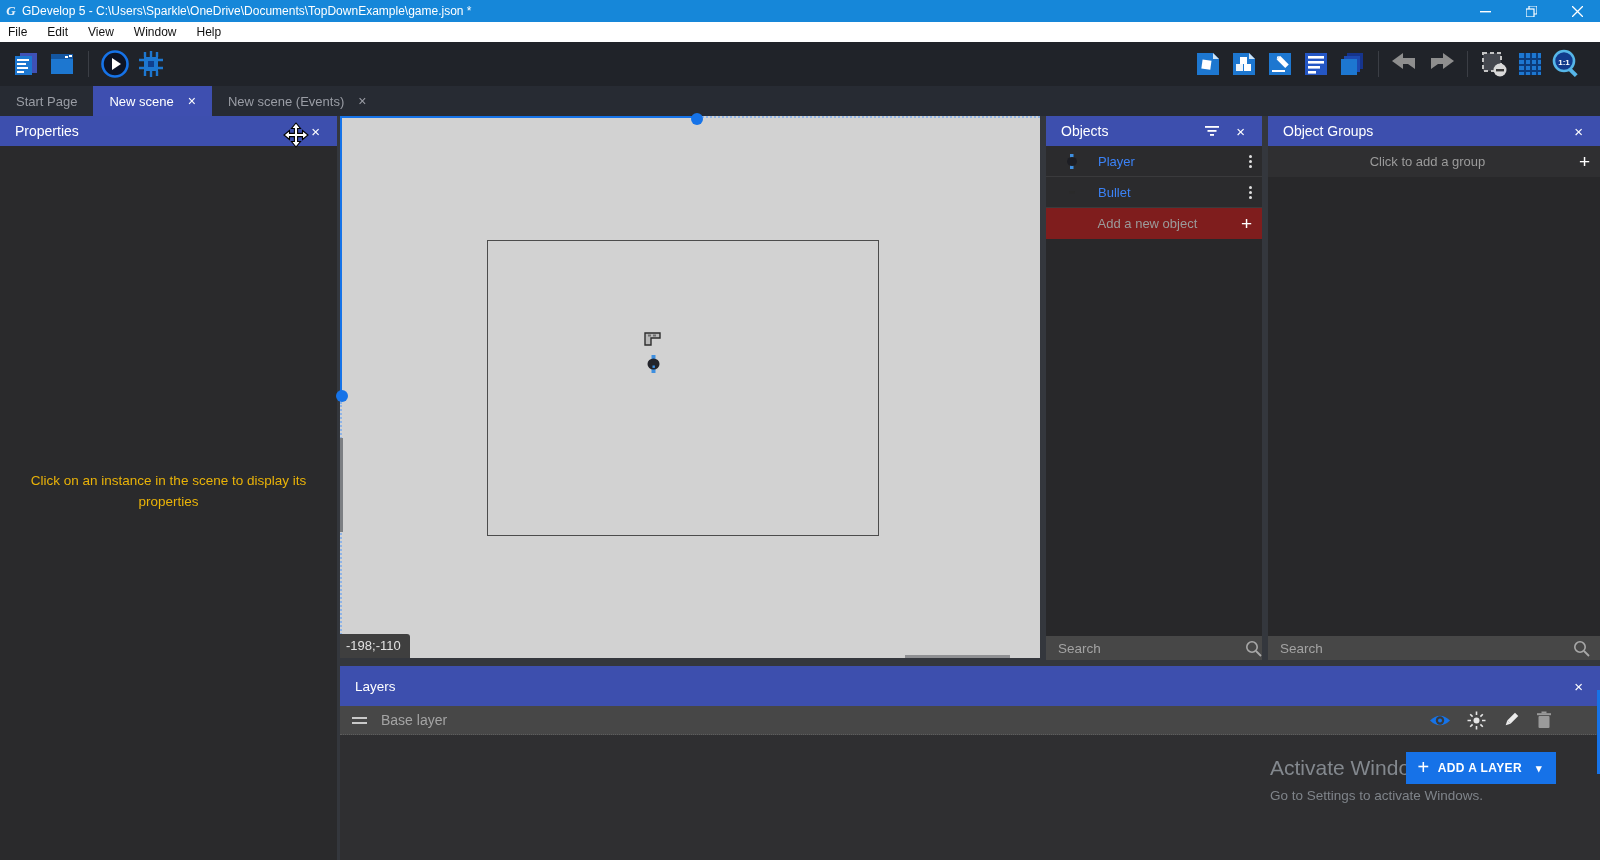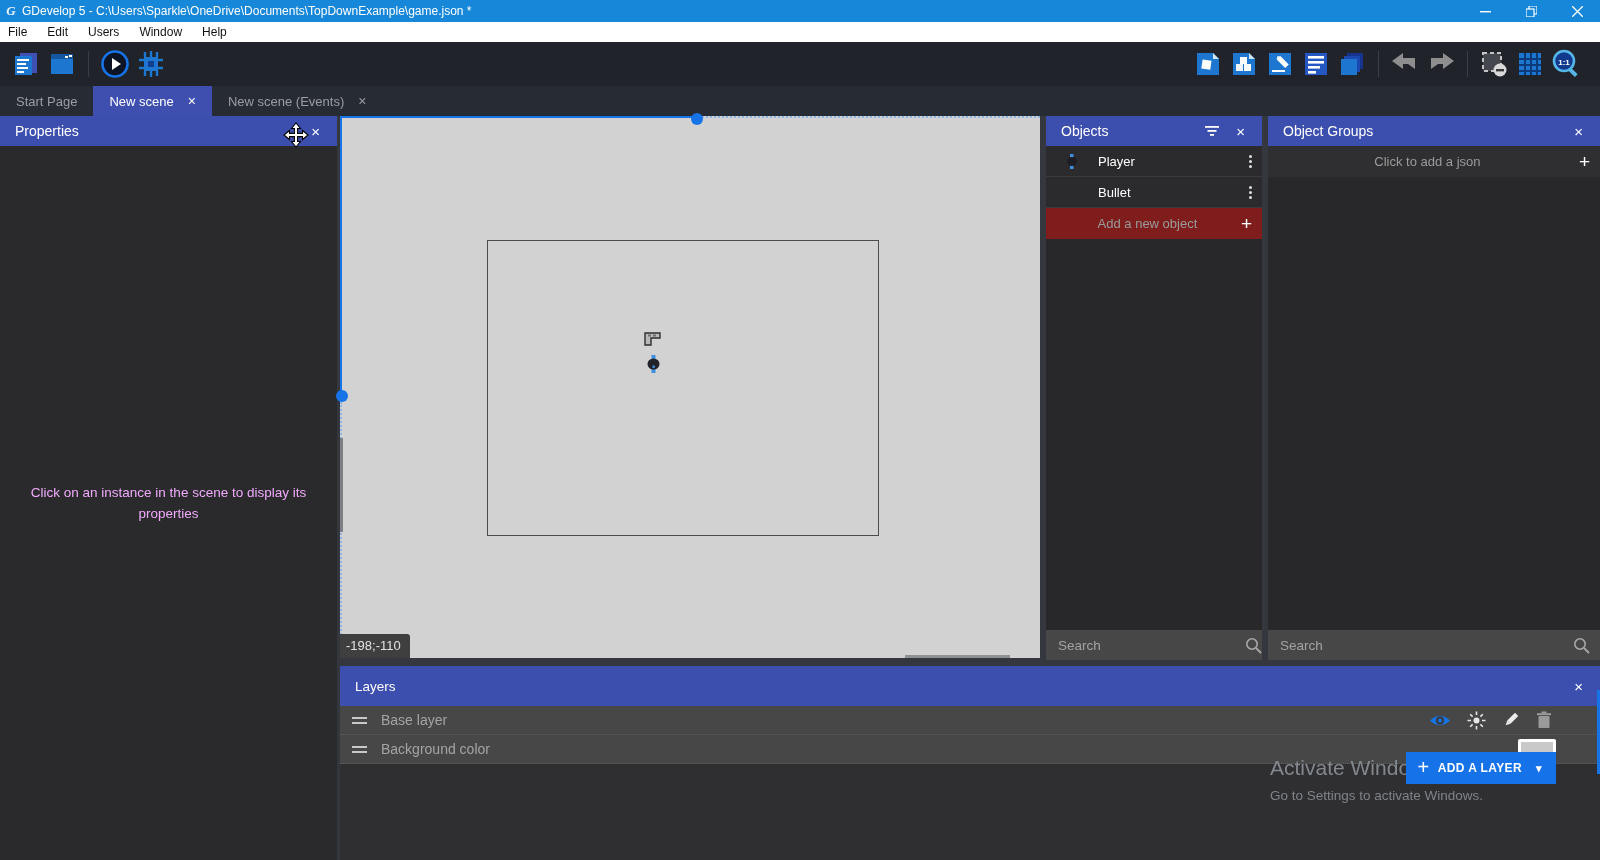--- a/index.html
+++ b/index.html
@@ -117,7 +117,7 @@
 <div class="menubar">
   <span class="menu-item">File</span>
   <span class="menu-item">Edit</span>
-  <span class="menu-item">Users</span>
+  <span class="menu-item">View</span>
   <span class="menu-item">Window</span>
   <span class="menu-item">Help</span>
 </div>

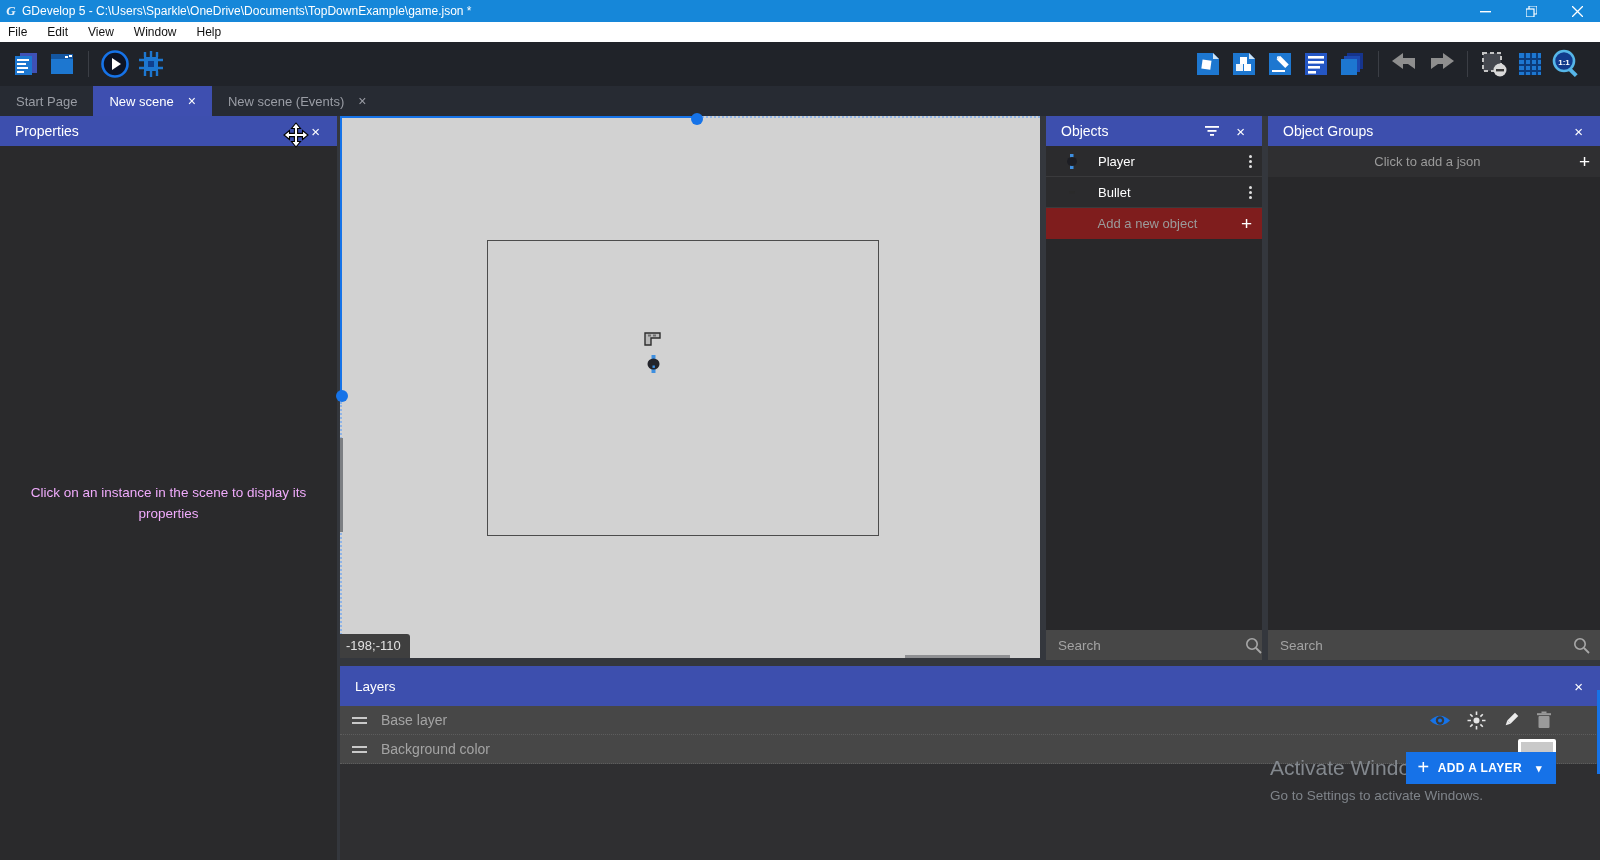--- a/index.html
+++ b/index.html
@@ -54,7 +54,7 @@
 
   
   .objects-panel { position:absolute; left:1046px; top:0; width:216px; height:544px; background:#28282a; }
-  .obj-row { height:31px; display:flex; align-items:center; background:#2b2b2d; border-bottom:1px solid #3a3a3c; color:#ffffff; font-size:13px; }
+  .obj-row { height:31px; display:flex; align-items:center; background:#2b2b2d; border-bottom:1px solid #3a3a3c; color:#3b82f6; font-size:13px; }
   .obj-row .obj-icon { width:52px; display:flex; justify-content:center; }
   .obj-row .obj-label { flex:1; }
   .kebab { display:flex; flex-direction:column; gap:2px; padding:0 10px; }

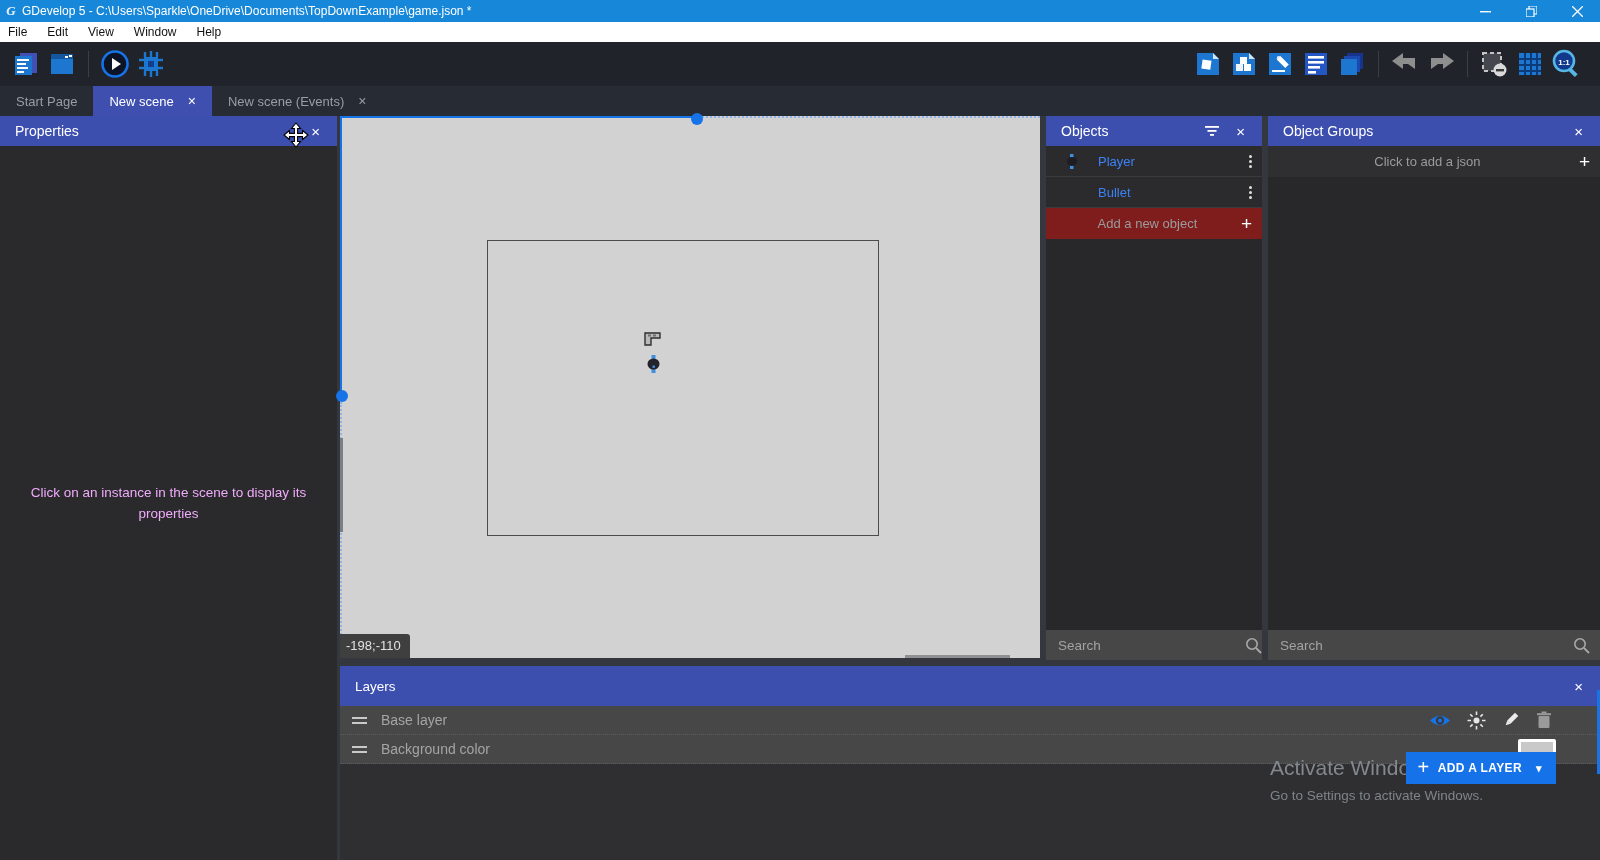--- a/index.html
+++ b/index.html
@@ -360,7 +360,7 @@
       <span class="hdr-close">×</span>
     </div>
     <div class="add-row" style="background:#2f2f31;">
-      <span class="add-label">Click to add a json</span>
+      <span class="add-label">Click to add a group</span>
       <span class="plus">+</span>
     </div>
     <div class="search-bar">

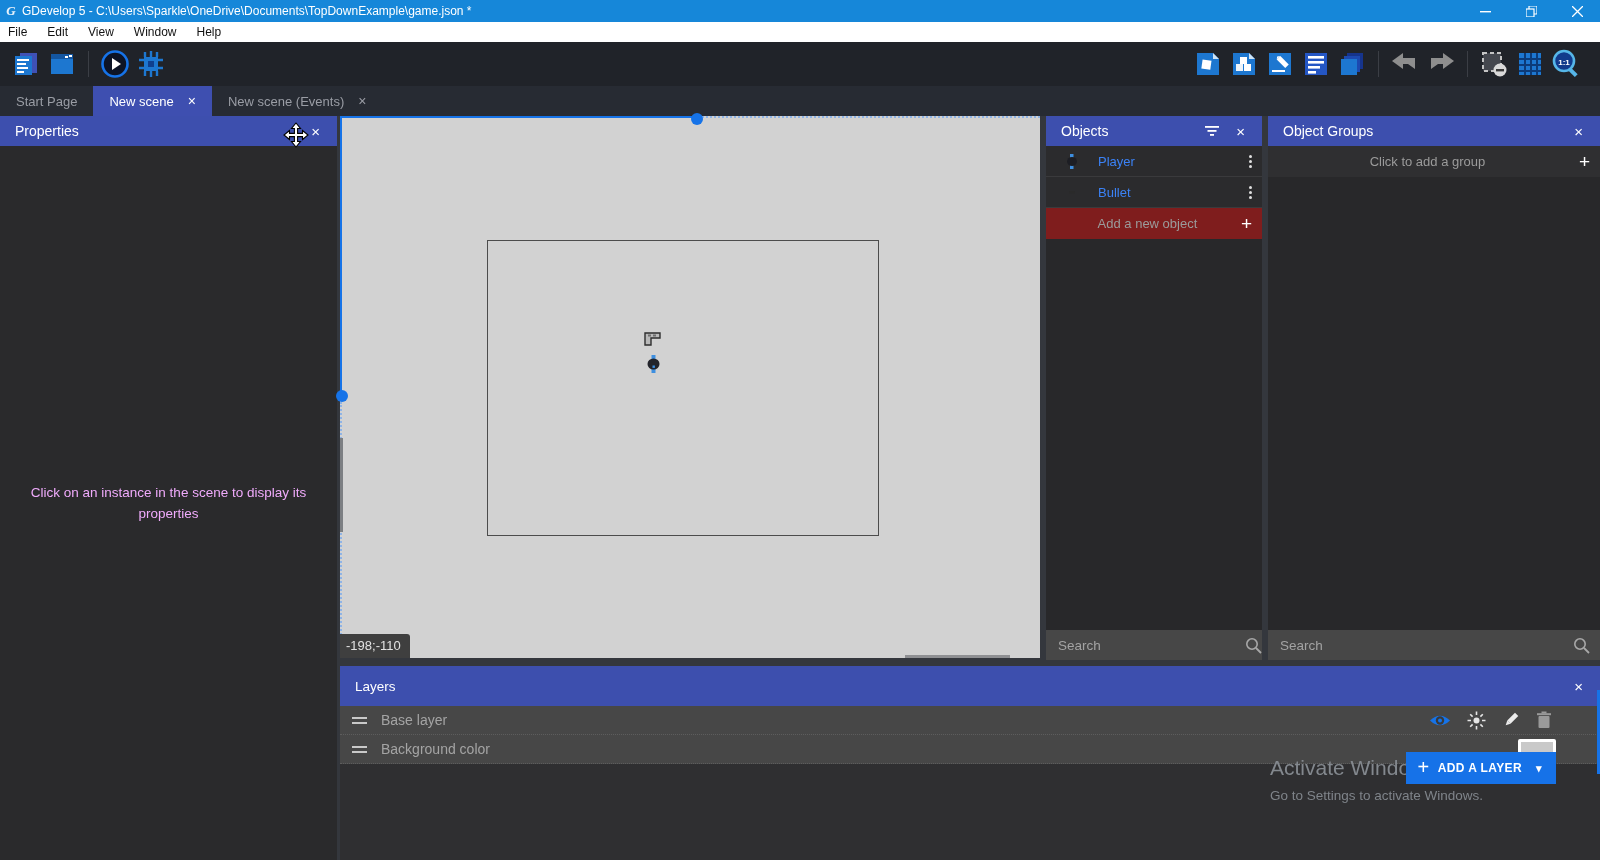--- a/index.html
+++ b/index.html
@@ -37,7 +37,7 @@
 
   
   .props-panel { position:absolute; left:0; top:0; width:337px; bottom:0; background:#2a2a2c; }
-  .props-message { position:absolute; top:355px; left:24px; right:24px; text-align:center; color:#f0abfc; font-size:13.5px; line-height:1.55;margin-top:12px; }
+  .props-message { position:absolute; top:355px; left:24px; right:24px; text-align:center; color:#eab308; font-size:13.5px; line-height:1.55; }
 
   
   .canvas { position:absolute; left:340px; top:0; width:700px; height:542px; background:#d2d2d2; overflow:visible; }

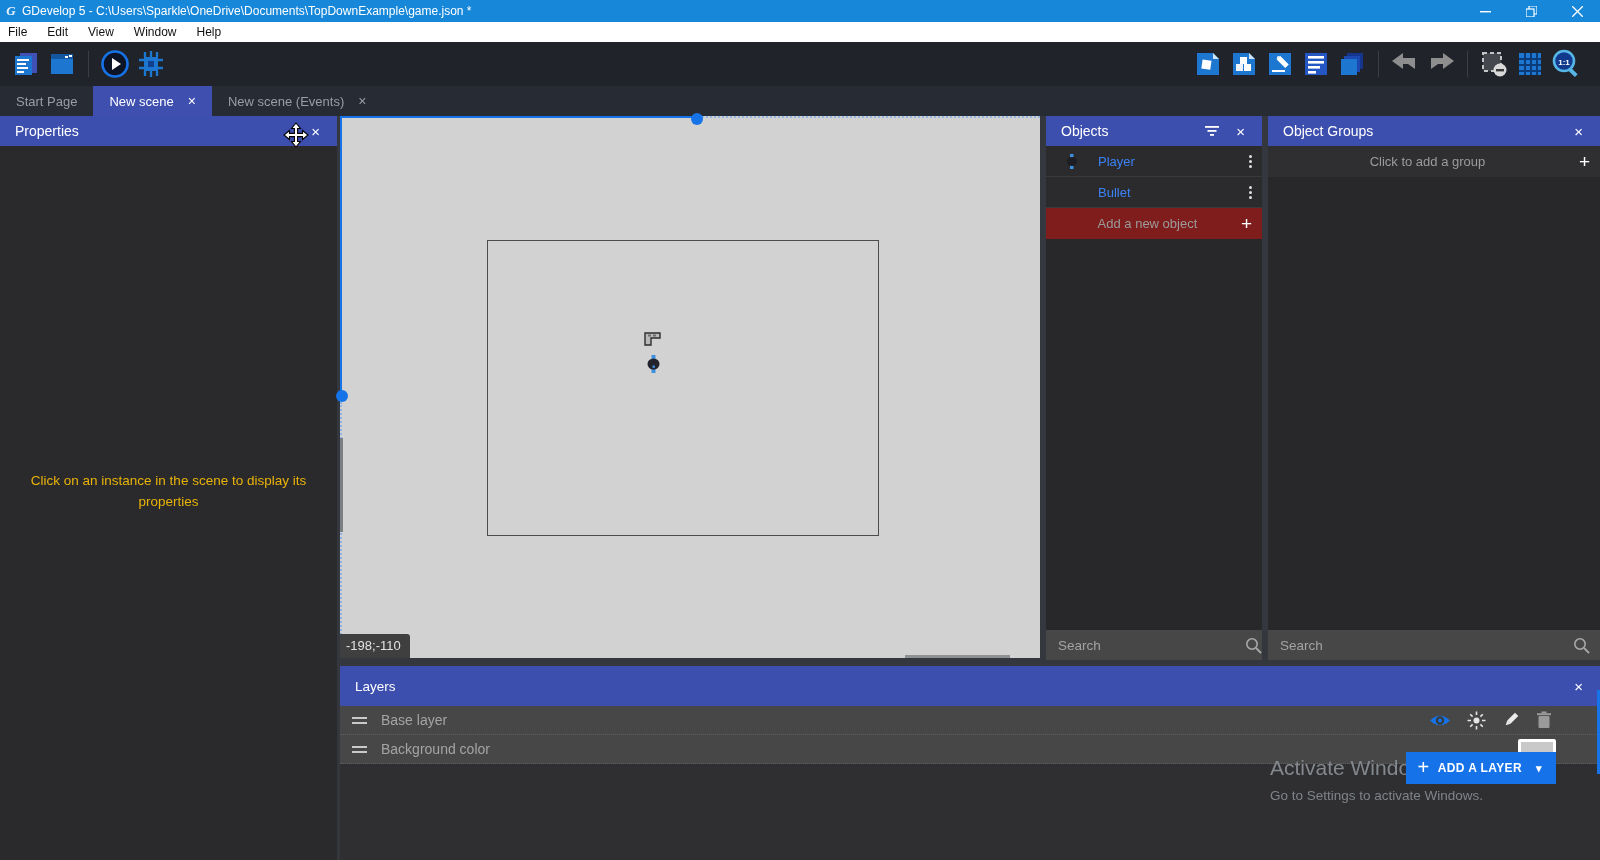--- a/index.html
+++ b/index.html
@@ -62,7 +62,7 @@
   .add-row { height:31px; display:flex; align-items:center; color:#9b9b9b; font-size:13px; background:#7f1d1d; }
   .add-row .add-label { flex:1; text-align:center; padding-left:18px; }
   .plus { color:#fff; font-size:19px; padding:0 10px; font-weight:normal; }
-  .search-bar { position:absolute; left:0; right:0; bottom:0; height:30px; background:#474747; display:flex; align-items:center;margin-top:36px; }
+  .search-bar { position:absolute; left:0; right:0; bottom:0; height:24px; background:#474747; display:flex; align-items:center;margin-top:36px; }
   .search-input { flex:1; background:transparent; border:none; outline:none; color:#cfcfcf; font-size:13.5px; padding-left:12px; font-family:"Liberation Sans",sans-serif; }
   .search-input::placeholder { color:#a3a3a3; opacity:1; }
   .search-icon-box { padding:0 10px; display:flex; }

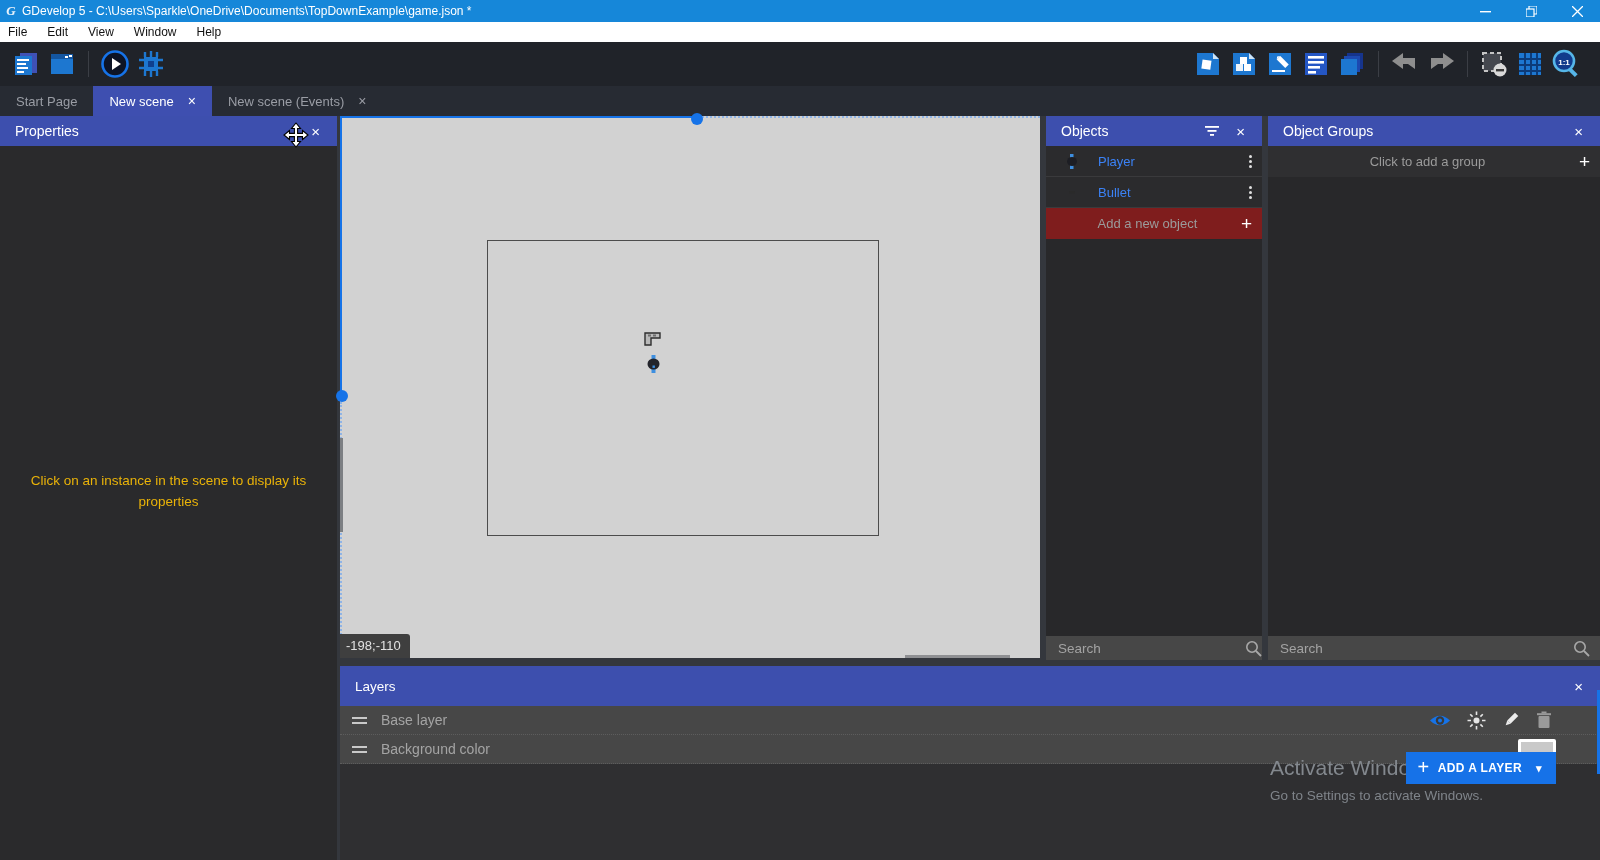--- a/index.html
+++ b/index.html
@@ -413,14 +413,6 @@
       </span>
     </div>
 
-    <div class="layer-row">
-      <span class="drag-handle">
-          <i></i>
-          <i></i>
-        </span>
-      <span>Background color</span>
-      <span class="color-swatch"></span>
-    </div>
 
     <div class="layers-scrollthumb"></div>
 

